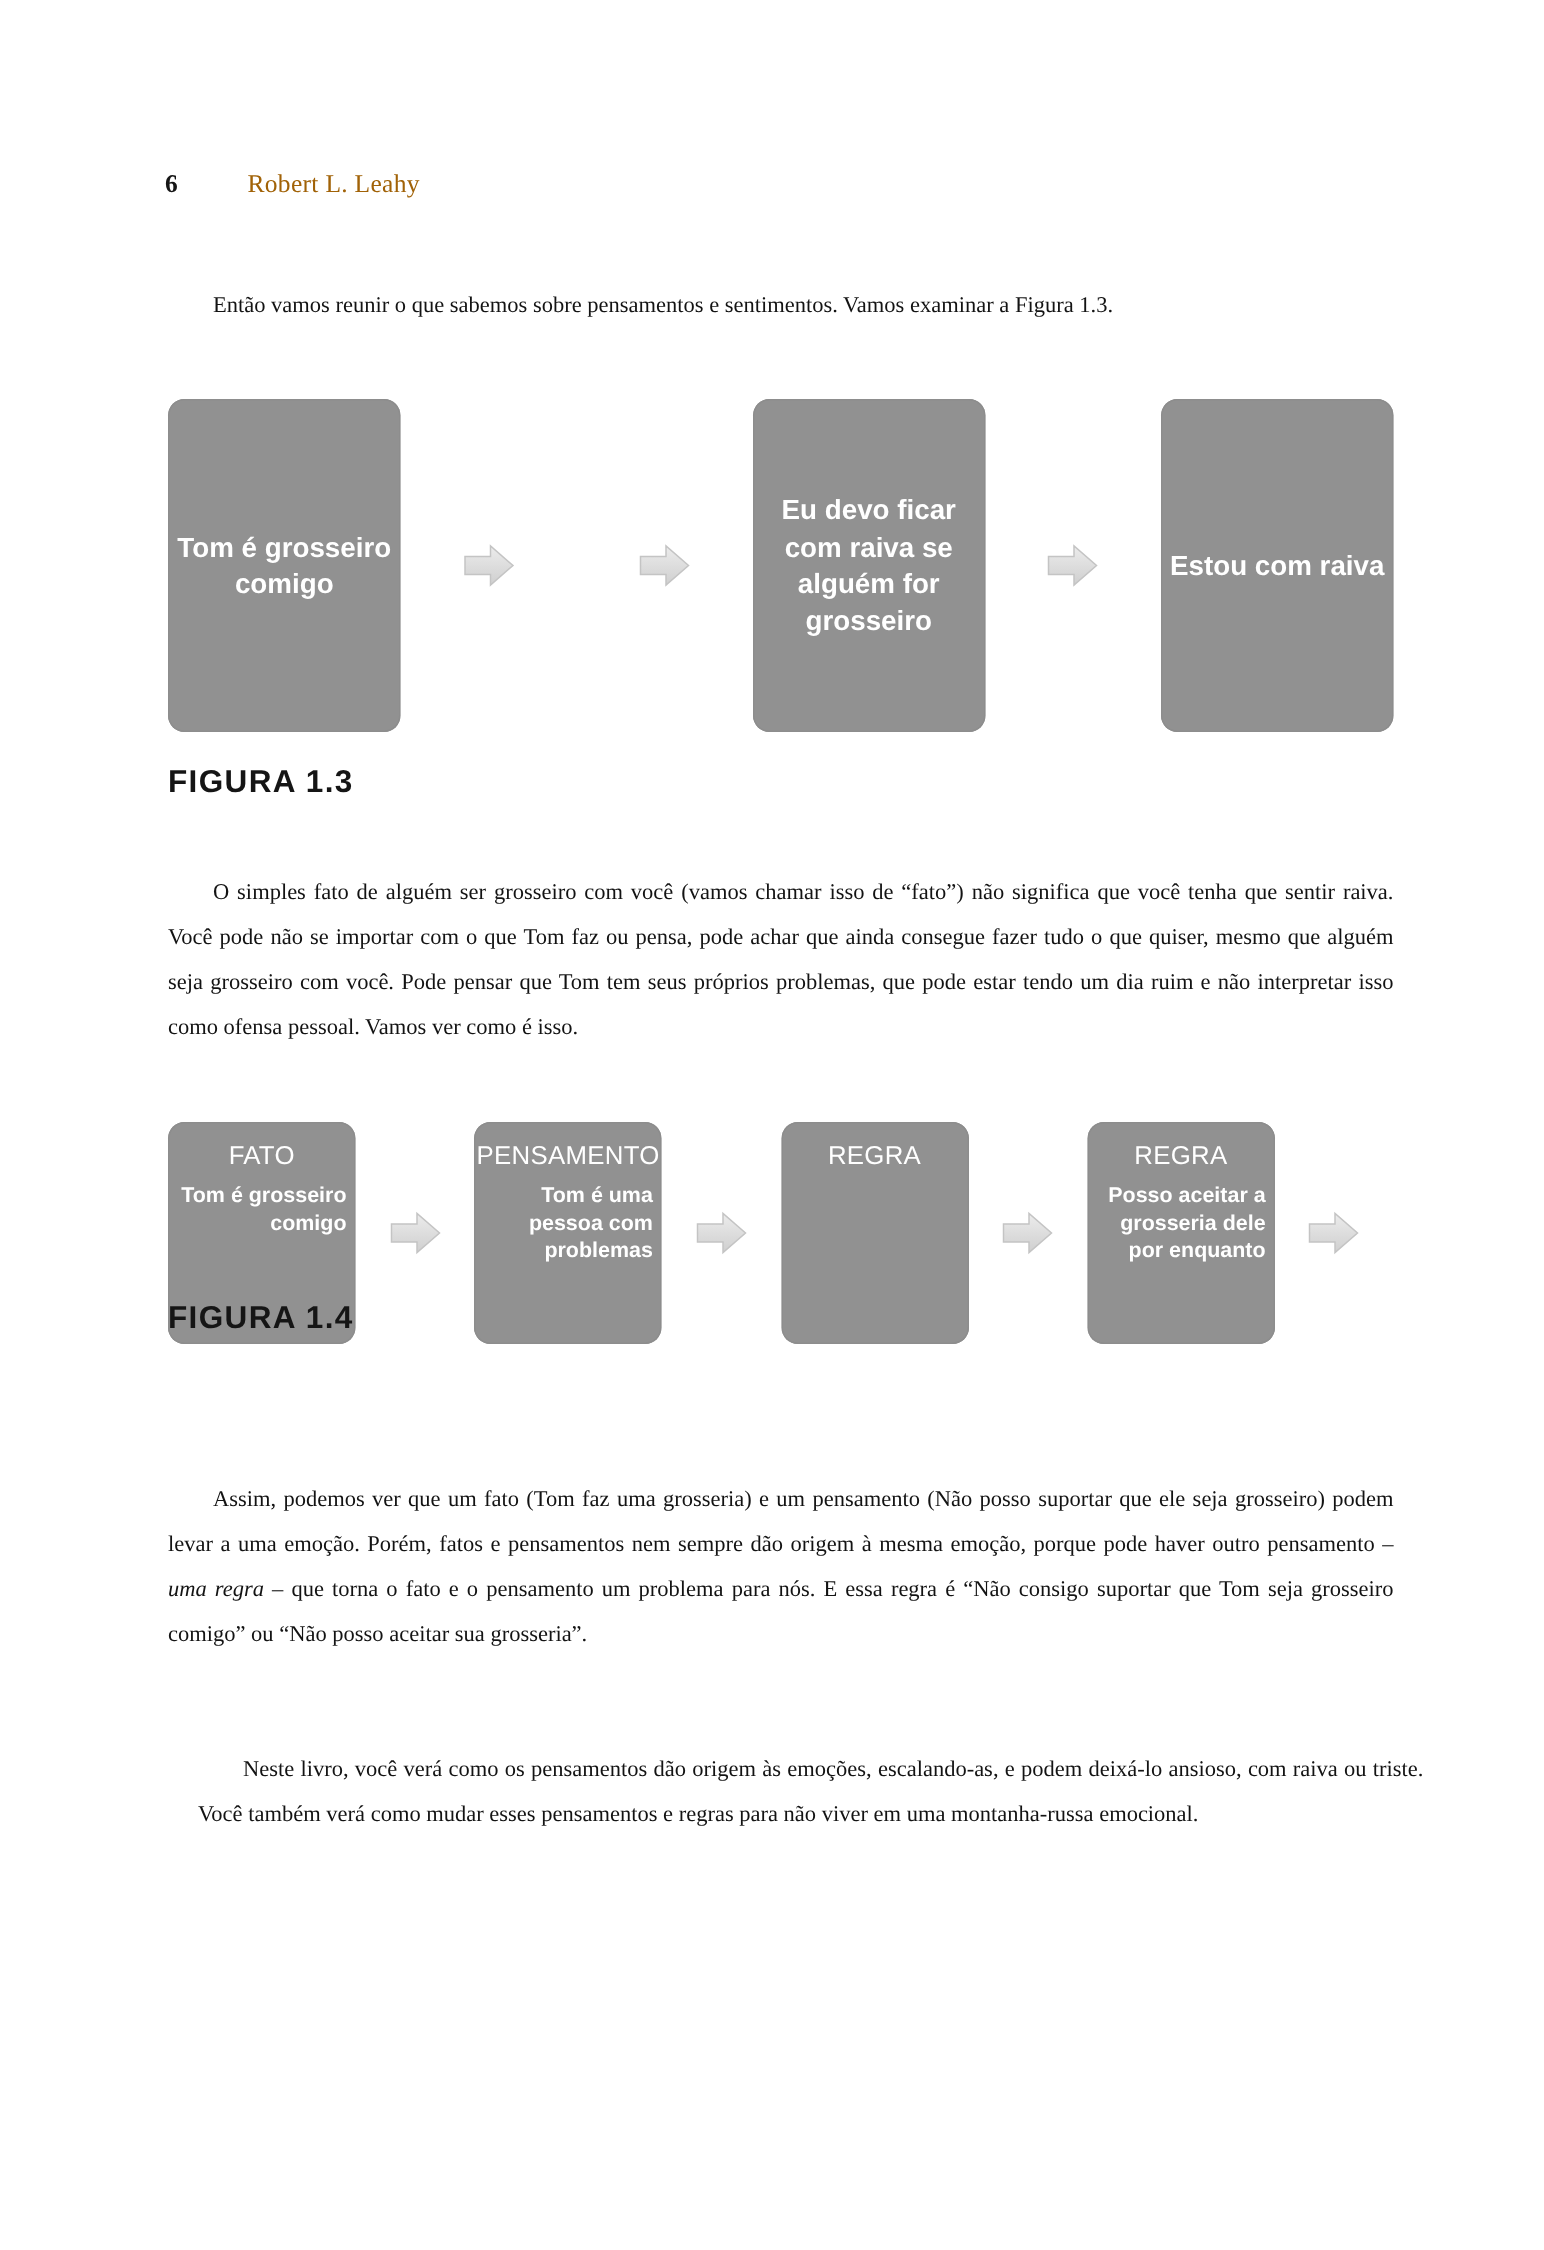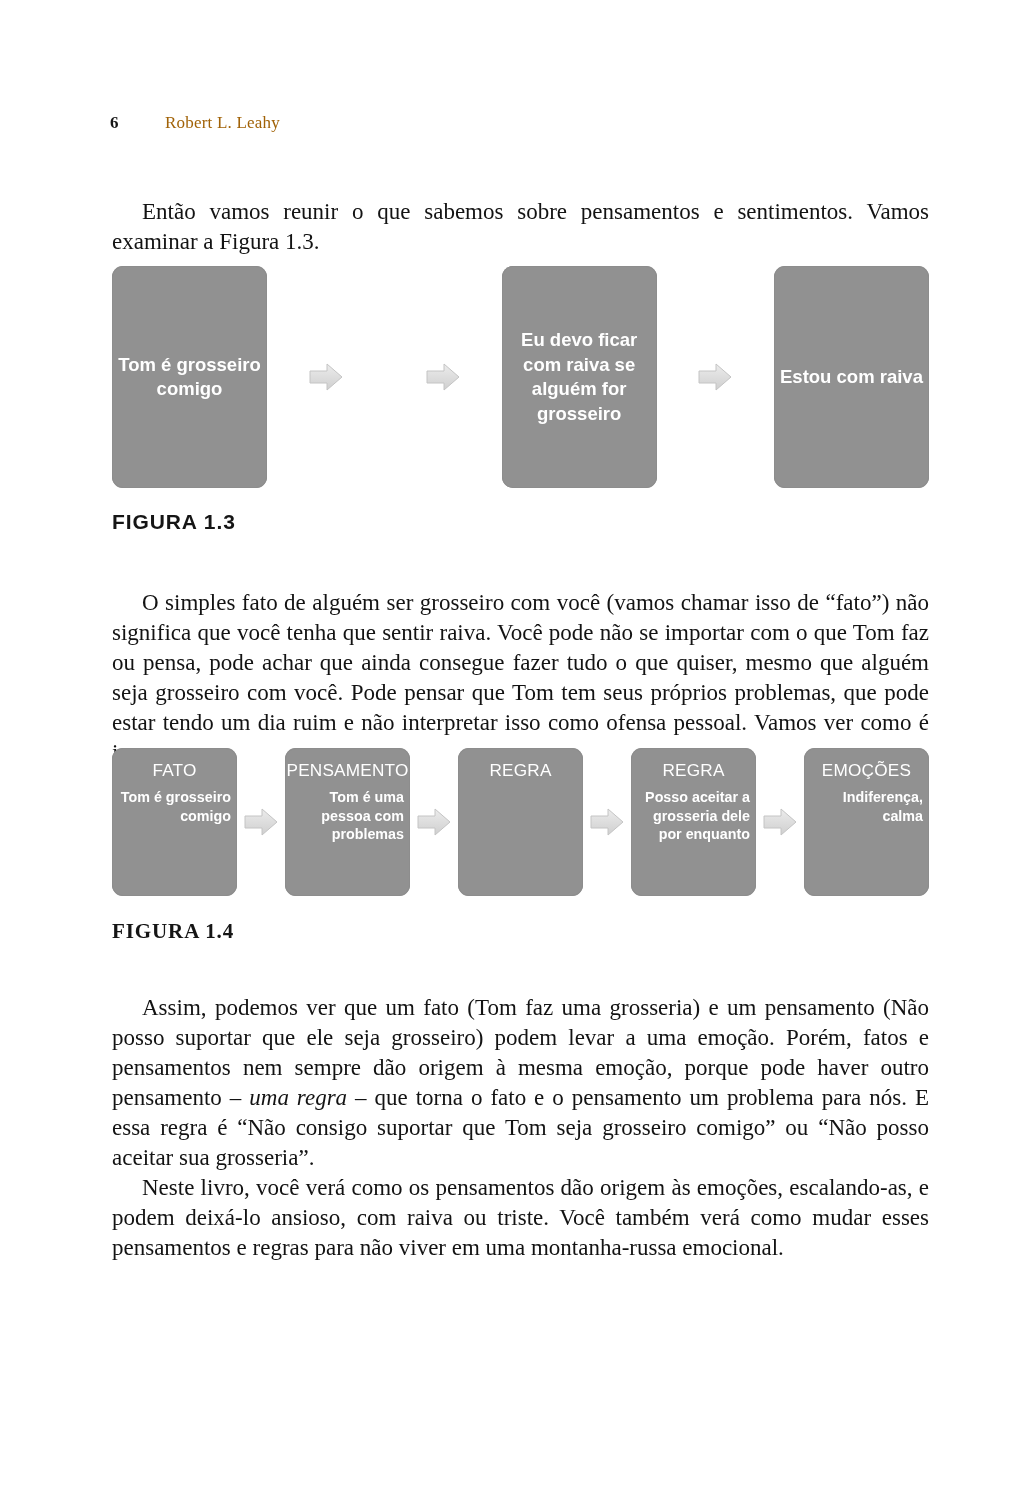--- a/index.html
+++ b/index.html
@@ -53,7 +53,7 @@
     left: 112px;
     width: 817px;
     font-family: "Liberation Serif", serif;
-    font-size: 23px;
+    font-size: 15px;
     line-height: 30.1px;
     text-align: justify;
     text-justify: inter-word;

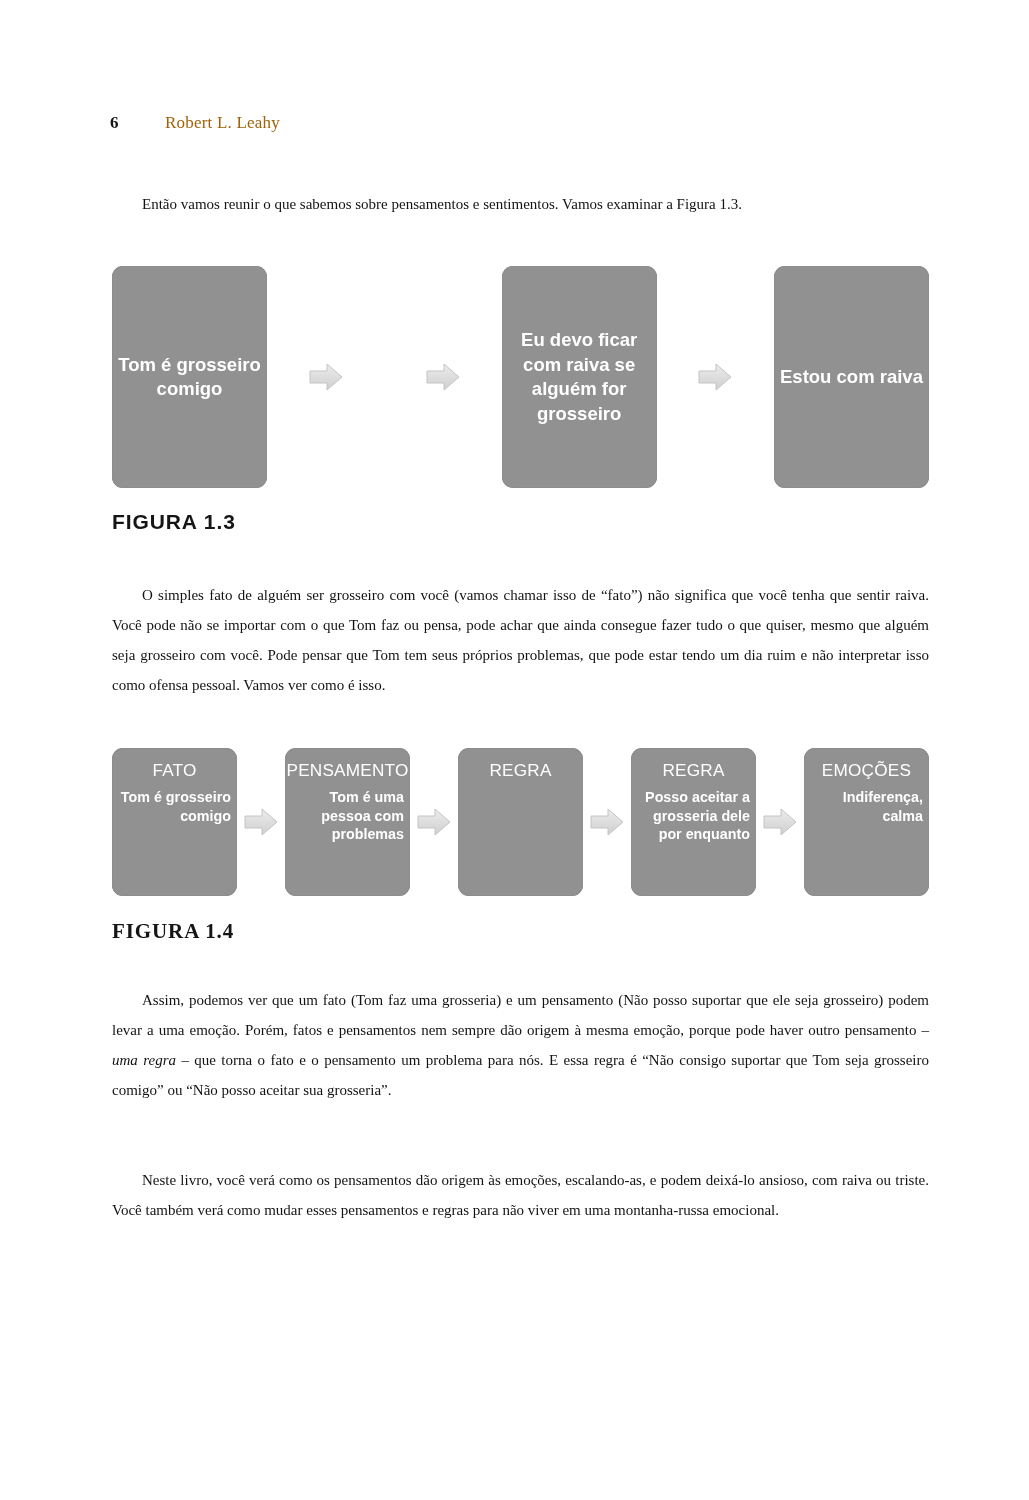--- a/index.html
+++ b/index.html
@@ -307,10 +307,6 @@
         </svg>
       </div>
 
-      <div class="flow-box">
-        <span class="box-heading">EMOÇÕES</span>
-        <span class="box-body">Indiferença, calma</span>
-      </div>
 
     </div>
   </div>

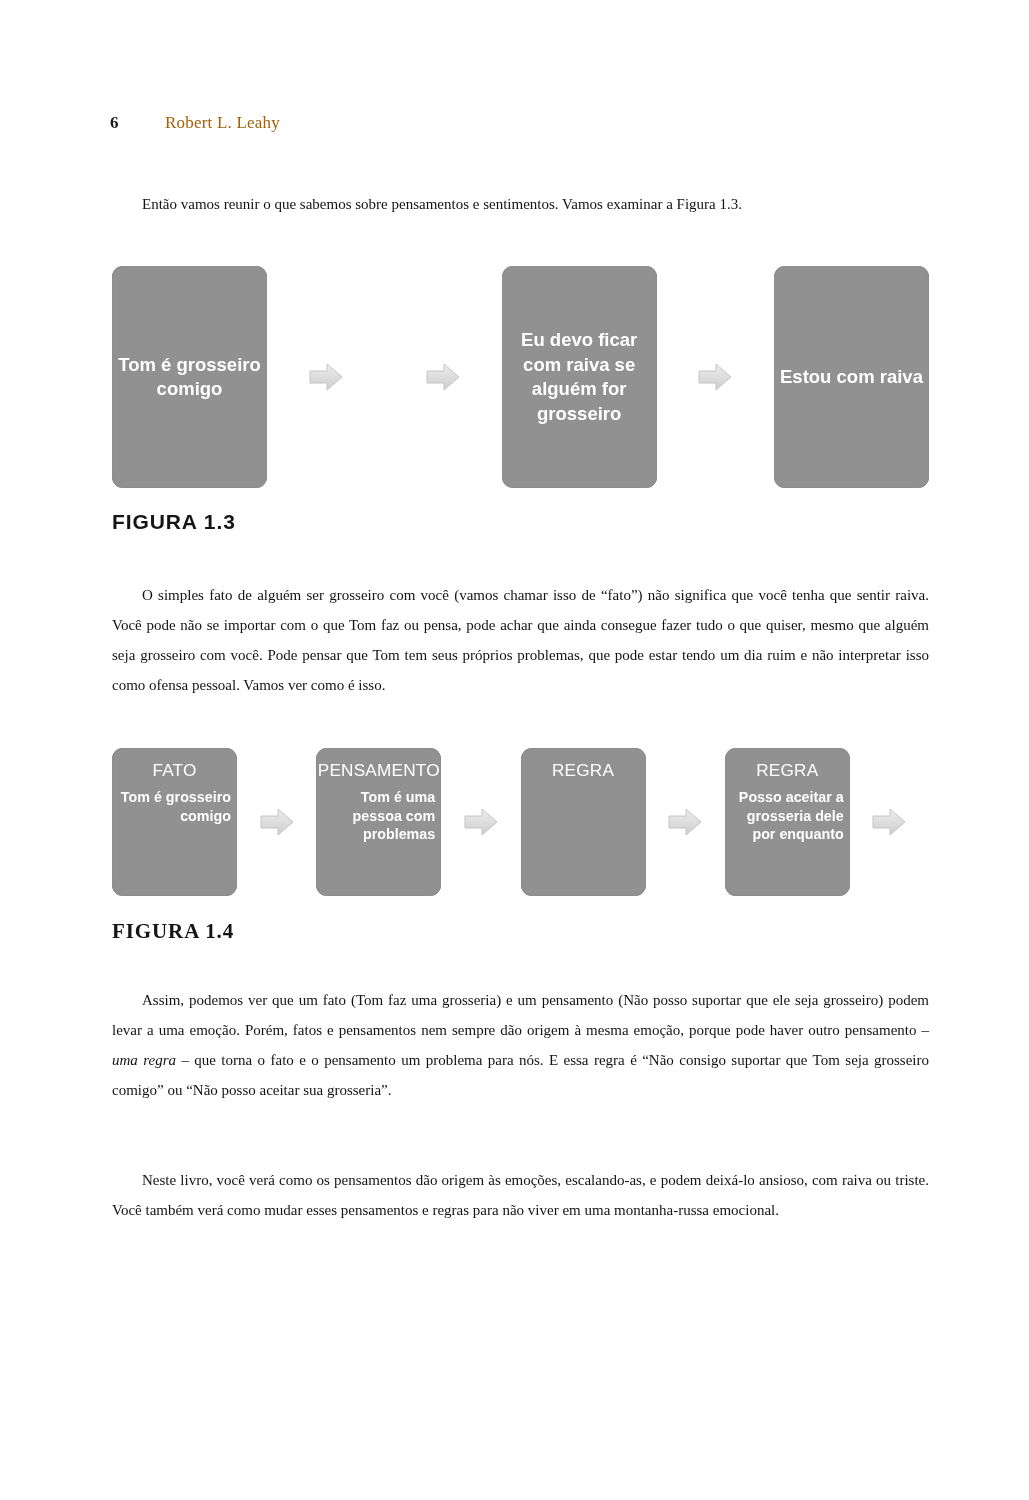--- a/index.html
+++ b/index.html
@@ -164,7 +164,7 @@
     color: #151515;
   }
   #caption-13 { top: 510px; }
-  #caption-14 { top: 919px; font-family: Liberation Serif, serif; }
+  #caption-14 { top: 867px; }
 </style>
 </head>
 <body>

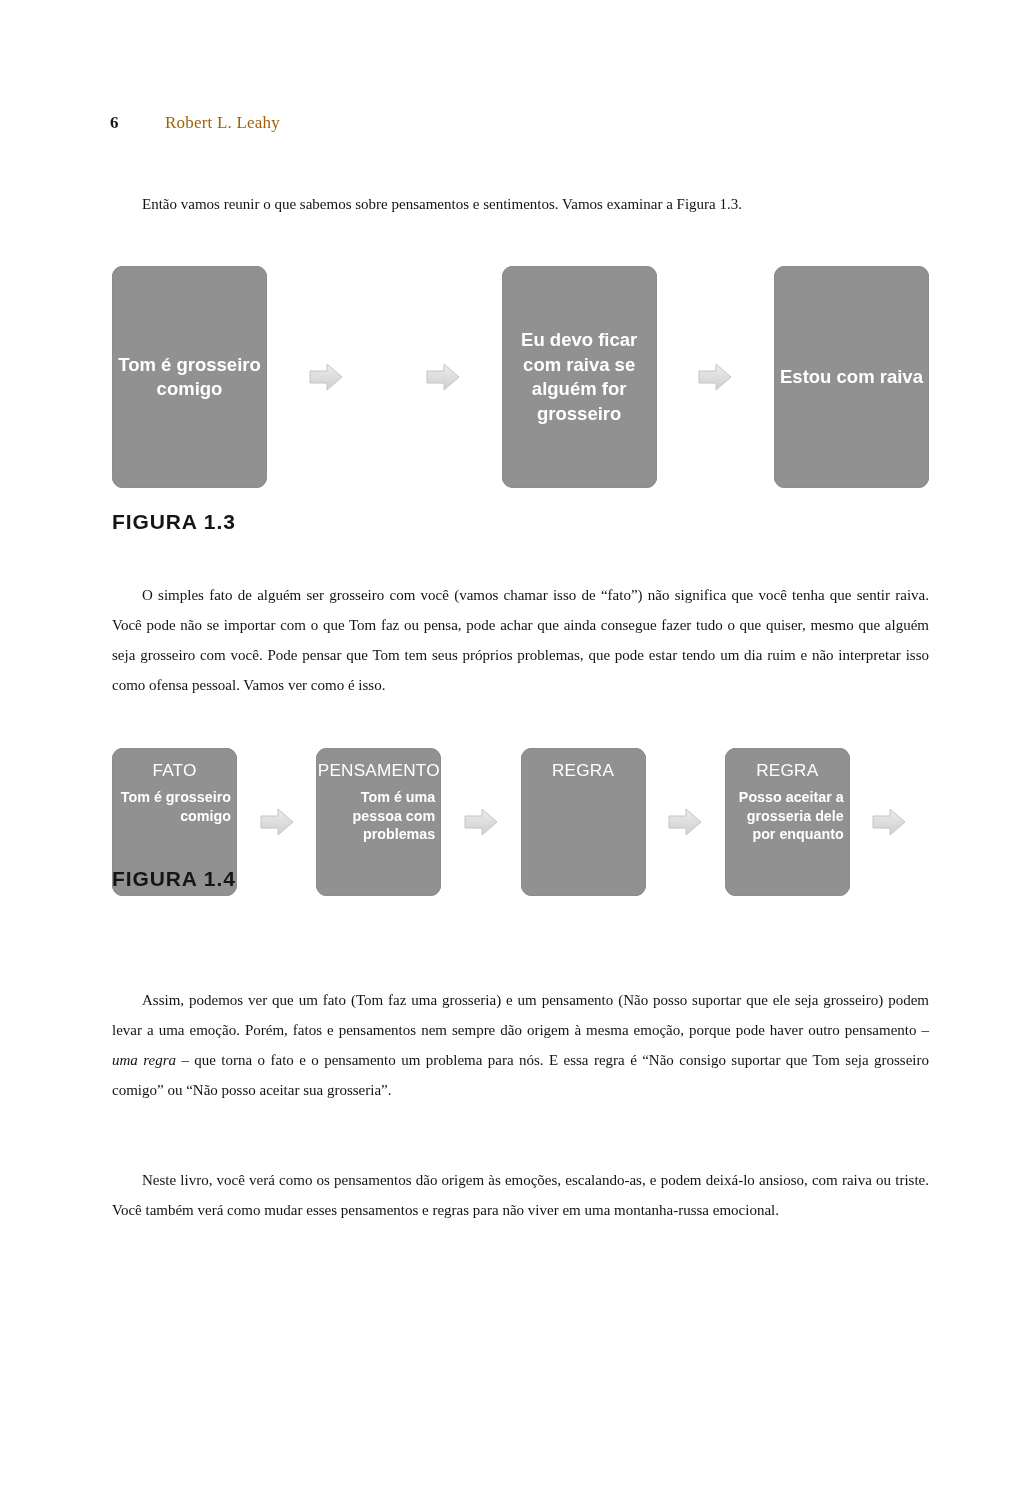--- a/index.html
+++ b/index.html
@@ -70,7 +70,7 @@
   #para-intro  { top: 174px; }
   #para-two    { top: 565px; }
   #para-three  { top: 970px; }
-  #para-four   { top: 1150px; }
+  #para-four   { top: 1150px; margin-left: 20px; }
 
   
   .figure {

